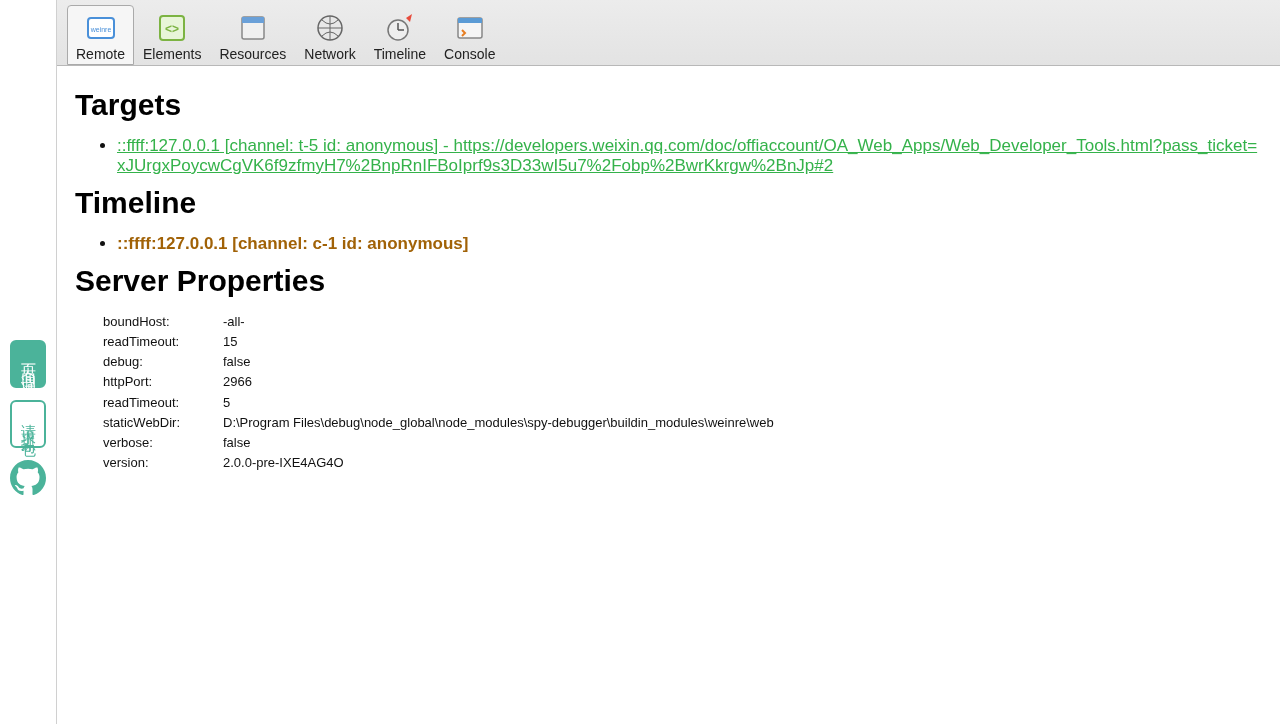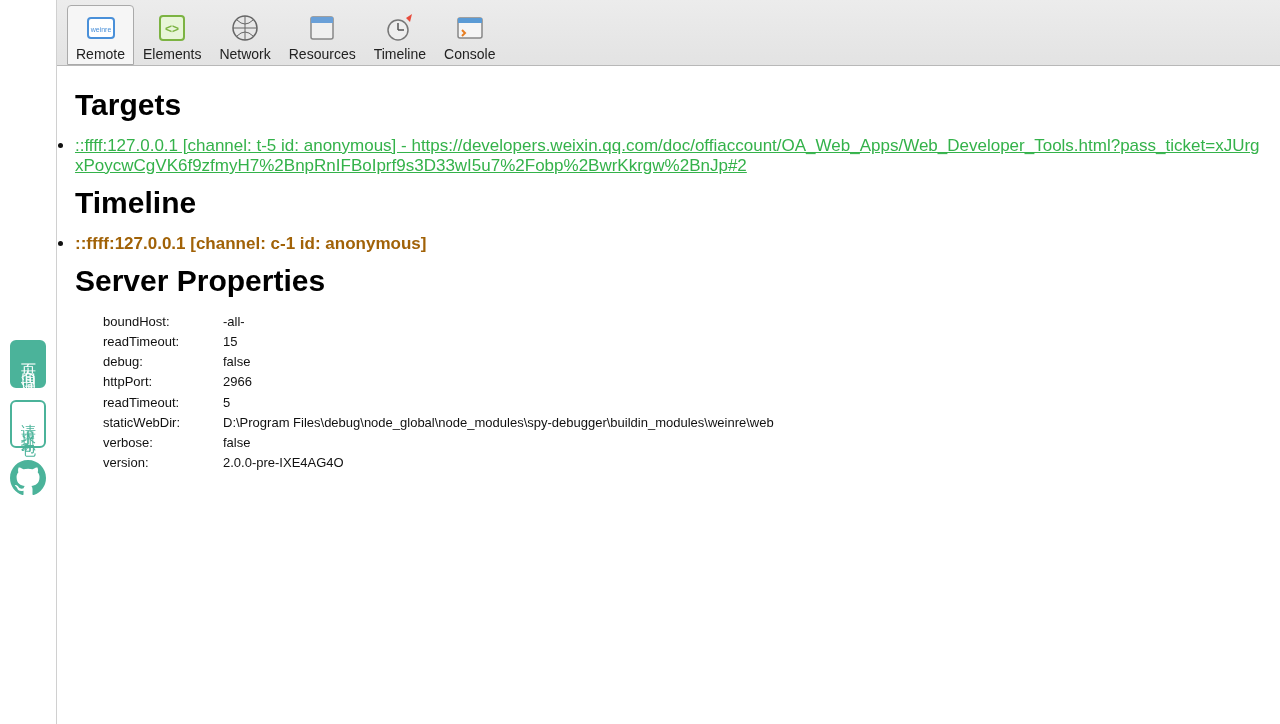--- a/index.html
+++ b/index.html
@@ -188,20 +188,20 @@
     <div class="tool-tab">
       <div class="tool-icon">
         <svg viewBox="0 0 32 32">
+            <rect x="5" y="5" width="22" height="22" rx="2" fill="#f0f0f0" stroke="#888" stroke-width="1.5"></rect>
+            <rect x="5" y="5" width="22" height="6" fill="#6aa0d8"></rect>
+          </svg>
+      </div>
+      <span>Resources</span>
+    </div>
+    <div class="tool-tab">
+      <div class="tool-icon">
+        <svg viewBox="0 0 32 32">
             <circle cx="16" cy="16" r="12" fill="#e8e8e8" stroke="#666" stroke-width="1.5"></circle>
             <path d="M4 16 h24 M16 4 v24 M8 8 Q16 16 24 8 M8 24 Q16 16 24 24" stroke="#666" stroke-width="1" fill="none"></path>
           </svg>
       </div>
       <span>Network</span>
-    </div>
-    <div class="tool-tab">
-      <div class="tool-icon">
-        <svg viewBox="0 0 32 32">
-            <rect x="5" y="5" width="22" height="22" rx="2" fill="#f0f0f0" stroke="#888" stroke-width="1.5"></rect>
-            <rect x="5" y="5" width="22" height="6" fill="#6aa0d8"></rect>
-          </svg>
-      </div>
-      <span>Resources</span>
     </div>
     <div class="tool-tab">
       <div class="tool-icon">

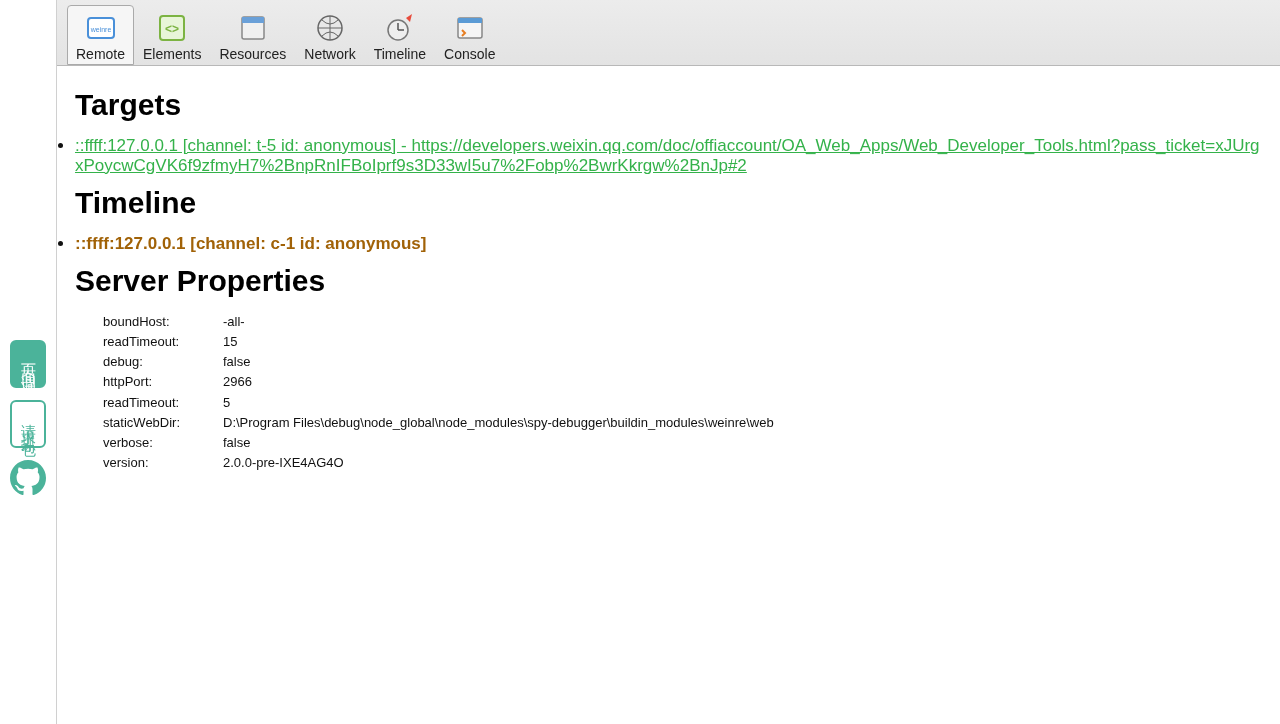--- a/index.html
+++ b/index.html
@@ -110,7 +110,7 @@
   margin: 10px 0 14px 0;
   color: #000000;
 }
-.content ul { list-style: disc; margin-bottom: 8px; }
+.content ul { list-style: disc; margin-left: 42px; margin-bottom: 8px; }
 .content li { margin: 2px 0; }
 .link-green {
   color: #34b24a;

